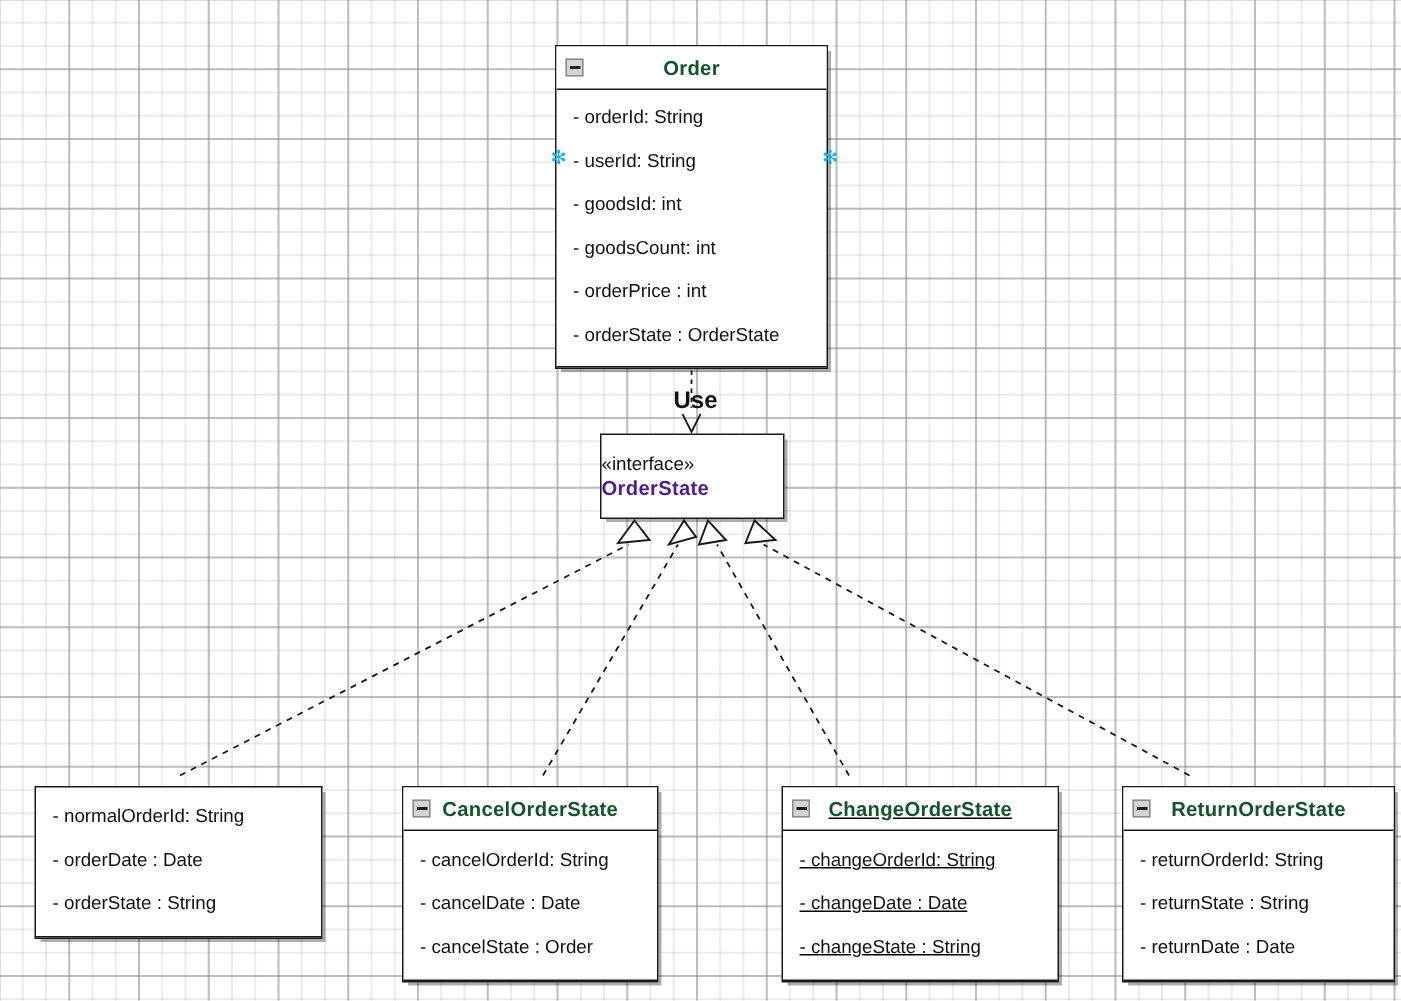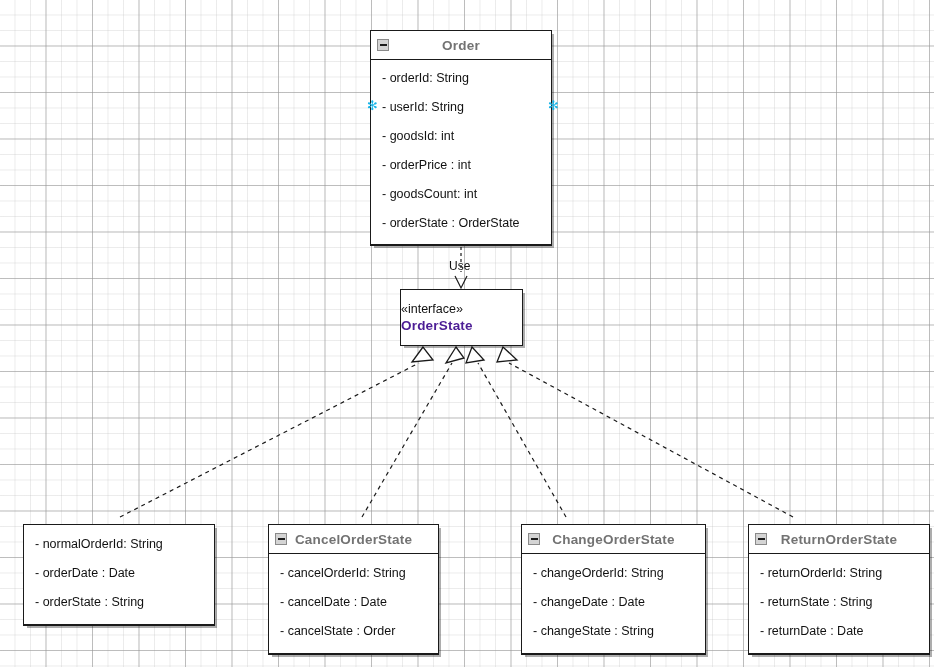--- a/index.html
+++ b/index.html
@@ -62,7 +62,7 @@
   .node-title {
     font-size: 13.5px;
     font-weight: bold;
-    color: #737373;
+    color: #14532d;
     letter-spacing: 0.2px;
     white-space: nowrap;
   }

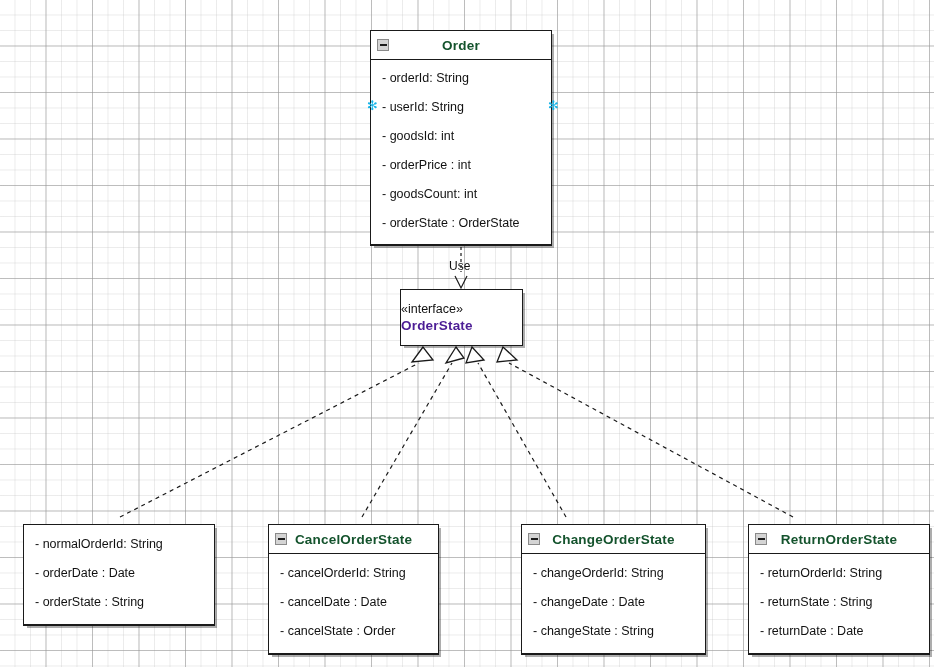--- a/index.html
+++ b/index.html
@@ -205,8 +205,8 @@
       <div class="attr">- orderId: String</div>
       <div class="attr">- userId: String</div>
       <div class="attr">- goodsId: int</div>
+      <div class="attr">- goodsCount: int</div>
       <div class="attr">- orderPrice : int</div>
-      <div class="attr">- goodsCount: int</div>
       <div class="attr">- orderState : OrderState</div>
     </div>
   </div>

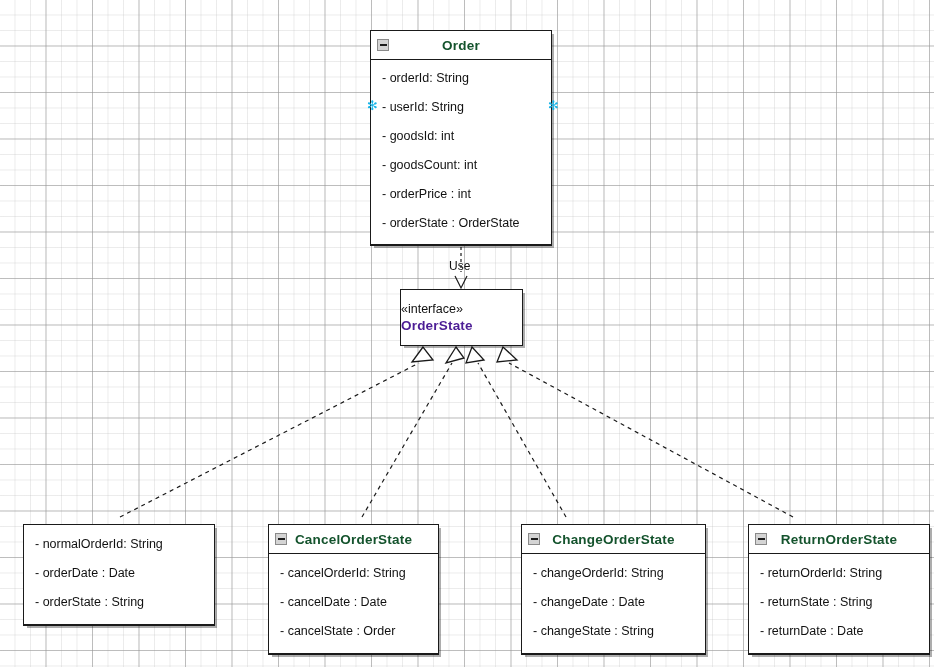--- a/index.html
+++ b/index.html
@@ -160,10 +160,11 @@
   
   .edge-label {
     position: absolute;
-    font-size: 12px;
+    font-size: 16px;
     color: #111111;
     background: transparent;
     white-space: nowrap;
+    font-weight: bold;
   }
   #use-label { left: 449px; top: 259px; }
 </style>

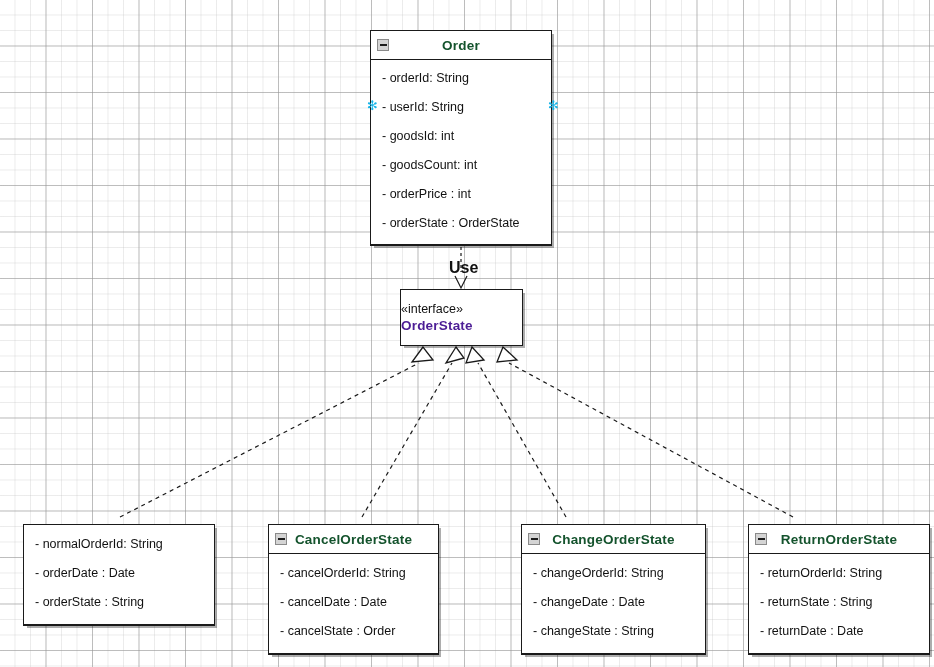--- a/index.html
+++ b/index.html
@@ -153,7 +153,7 @@
   .leaf { top: 524px; width: 186px; }
   #node-normal { left: 23px;  width: 192px; }
   #node-cancel { left: 268px; width: 171px; }
-  #node-change { left: 521px; width: 185px; }
+  #node-change { left: 521px; width: 185px; text-decoration: underline; }
   #node-return { left: 748px; width: 182px; }
   .leaf .node-body { padding: 5px 0 7px 0; }
 

